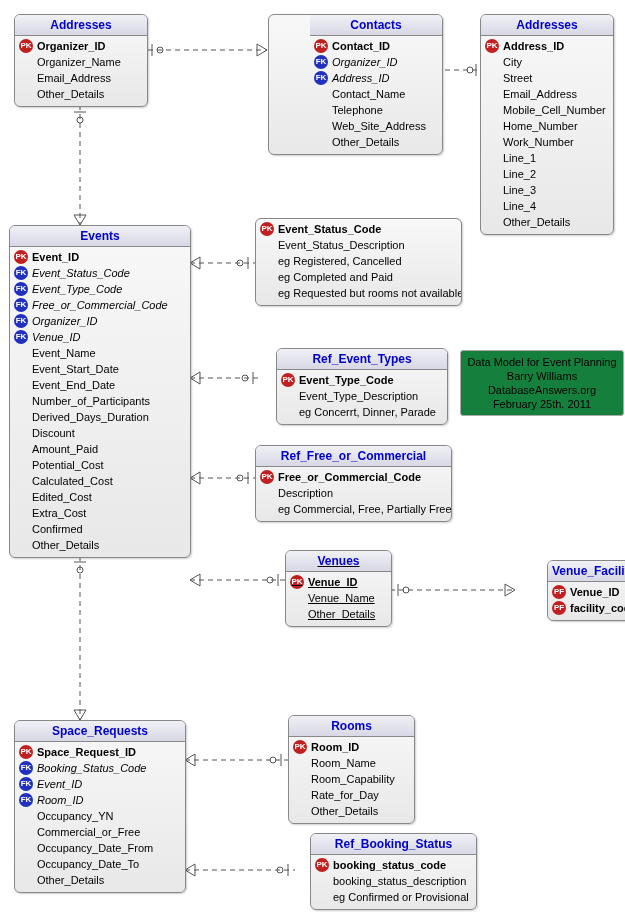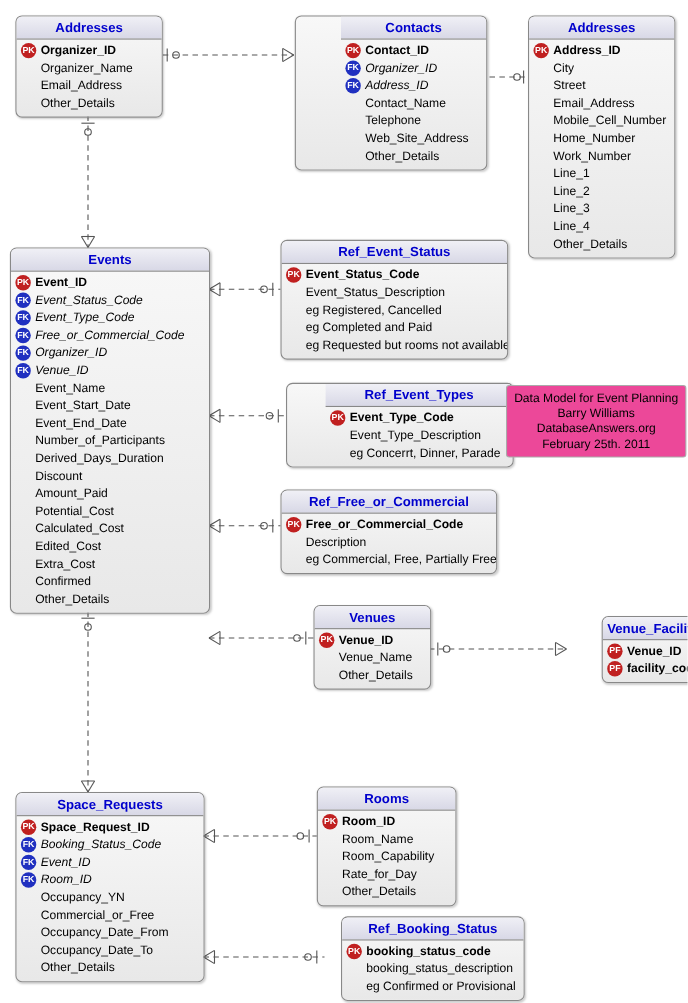--- a/index.html
+++ b/index.html
@@ -372,7 +372,6 @@
 </div>
 
 <div class="entity" style="left:255px; top:218px; width:205px;">
-  <div class="entity-header">Ref_Event_Status</div>
   <div class="entity-body">
       <div class="row">
         <span class="key pk">PK</span>

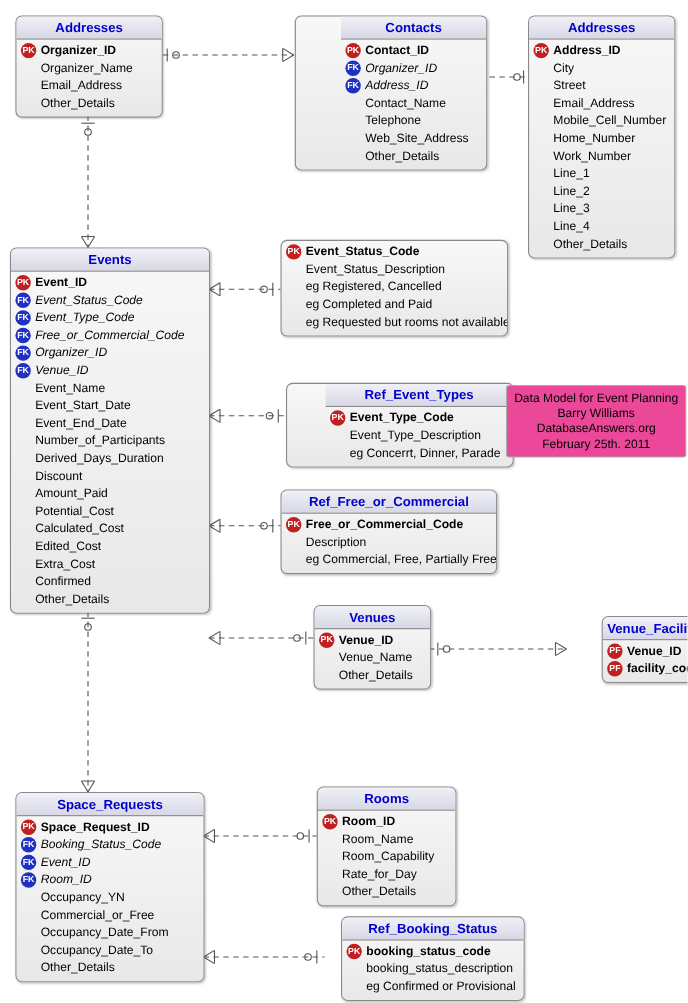--- a/index.html
+++ b/index.html
@@ -396,7 +396,7 @@
     </div>
 </div>
 
-<div class="entity" style="left:260px; top:348px; width:170px;padding-left:35px;">
+<div class="entity" style="left:276px; top:348px; width:170px;">
   <div class="entity-header">Ref_Event_Types</div>
   <div class="entity-body">
       <div class="row">

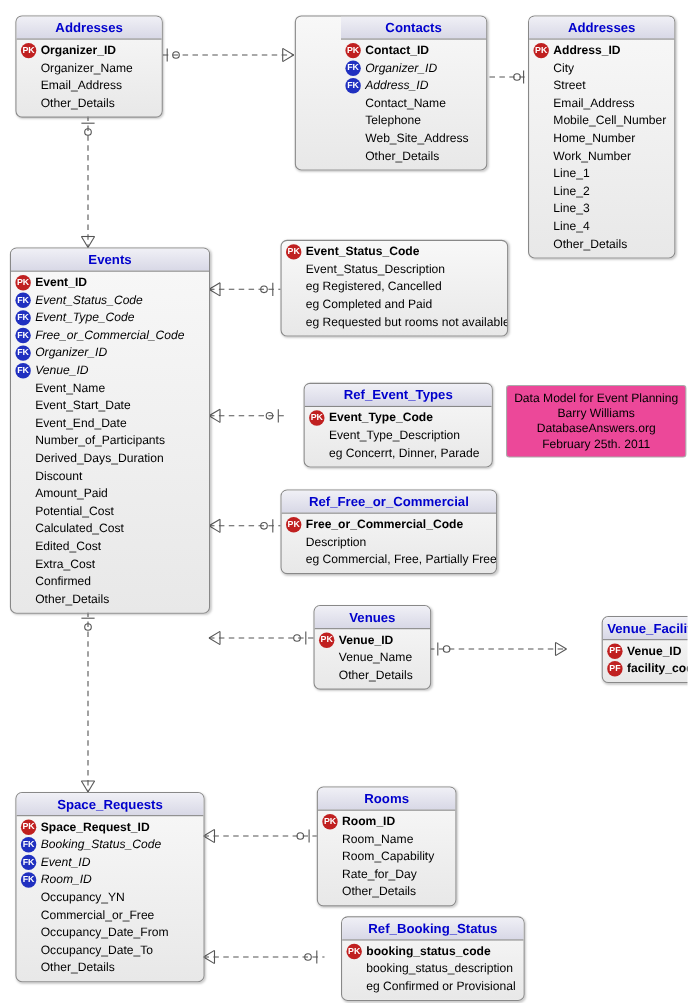--- a/index.html
+++ b/index.html
@@ -61,7 +61,7 @@
   .note-box {
     position: absolute;
     border: 1px solid #aaa;
-    background: #ec4899;
+    background: #15803d;
     padding: 4px 6px;
     font-size: 11px;
     text-align: center;

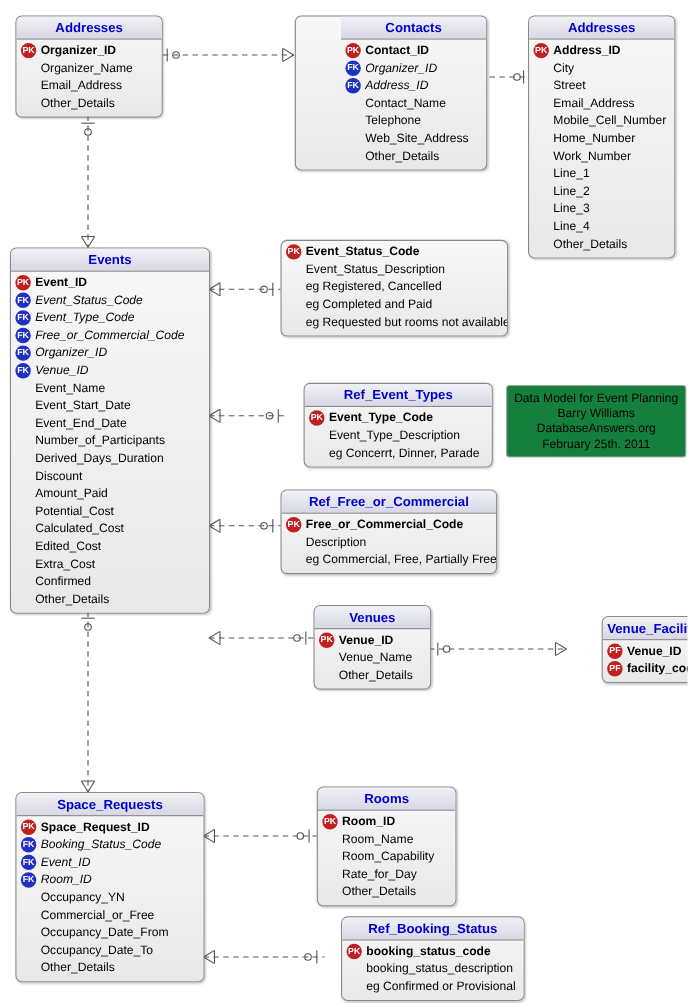--- a/index.html
+++ b/index.html
@@ -439,7 +439,7 @@
     </div>
 </div>
 
-<div class="entity" style="left:285px; top:550px; width:105px;">
+<div class="entity" style="left:285px; top:550px; width:105px;text-decoration:underline;">
   <div class="entity-header">Venues</div>
   <div class="entity-body">
       <div class="row">

